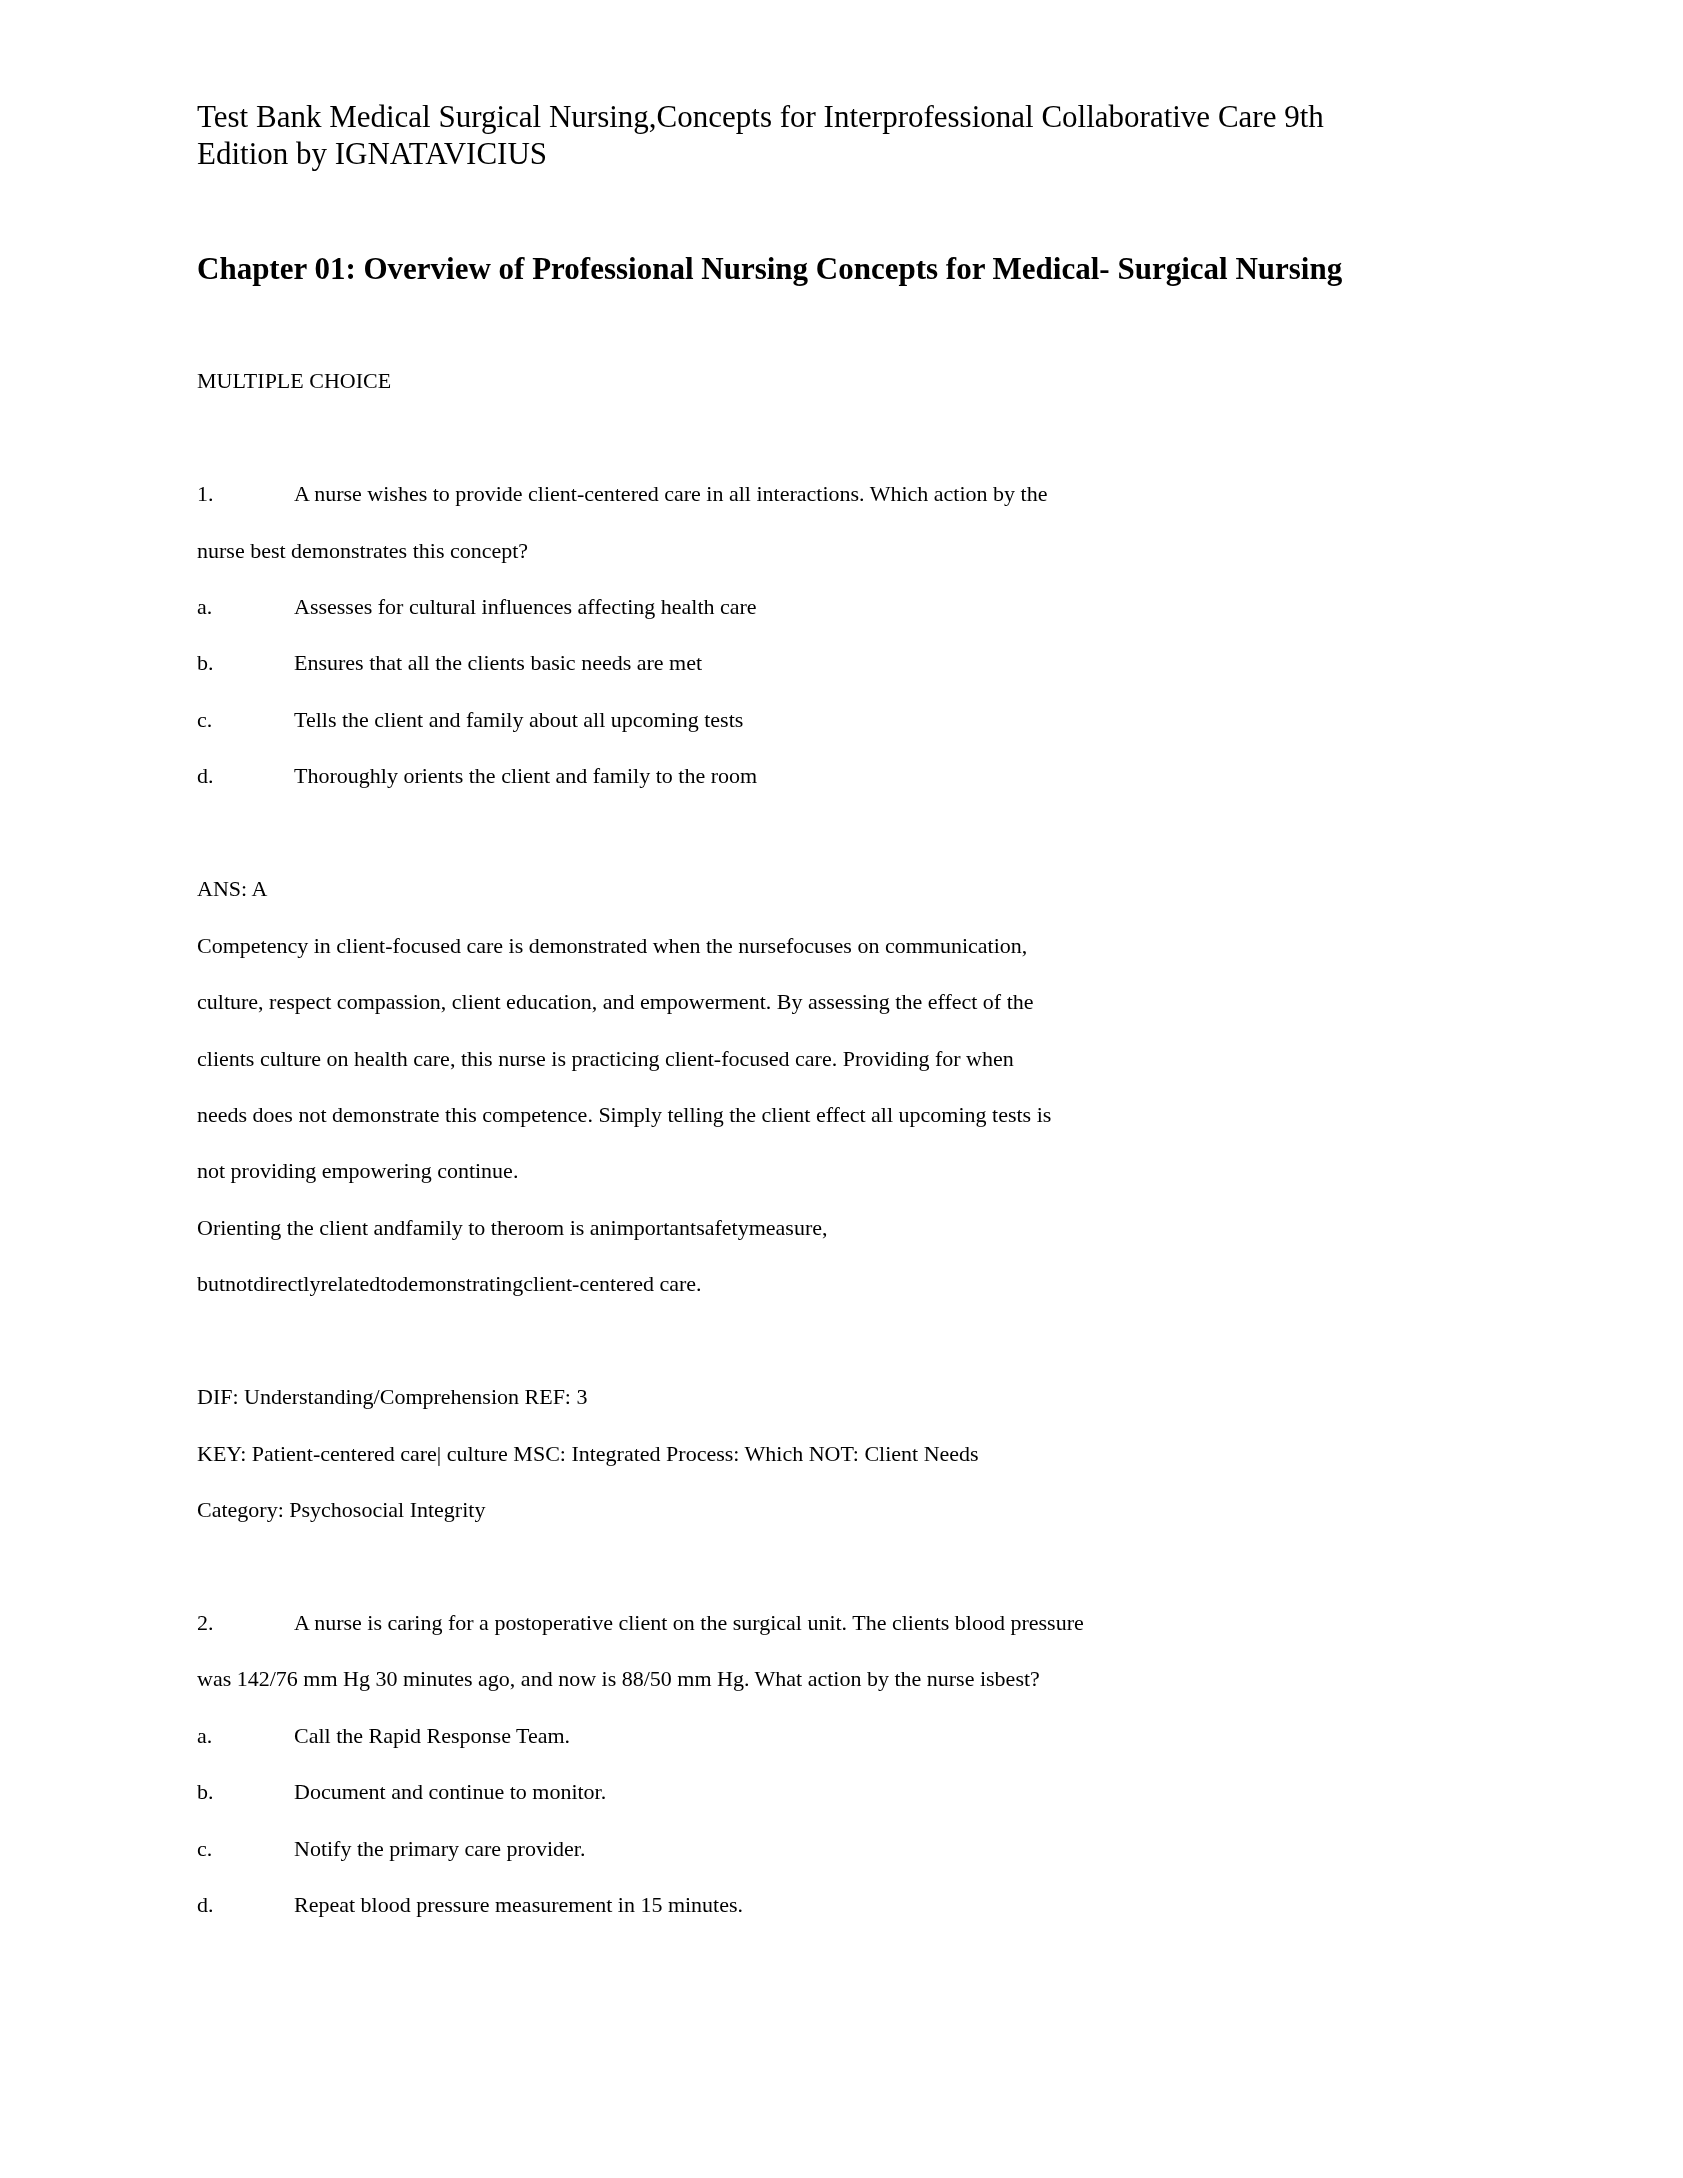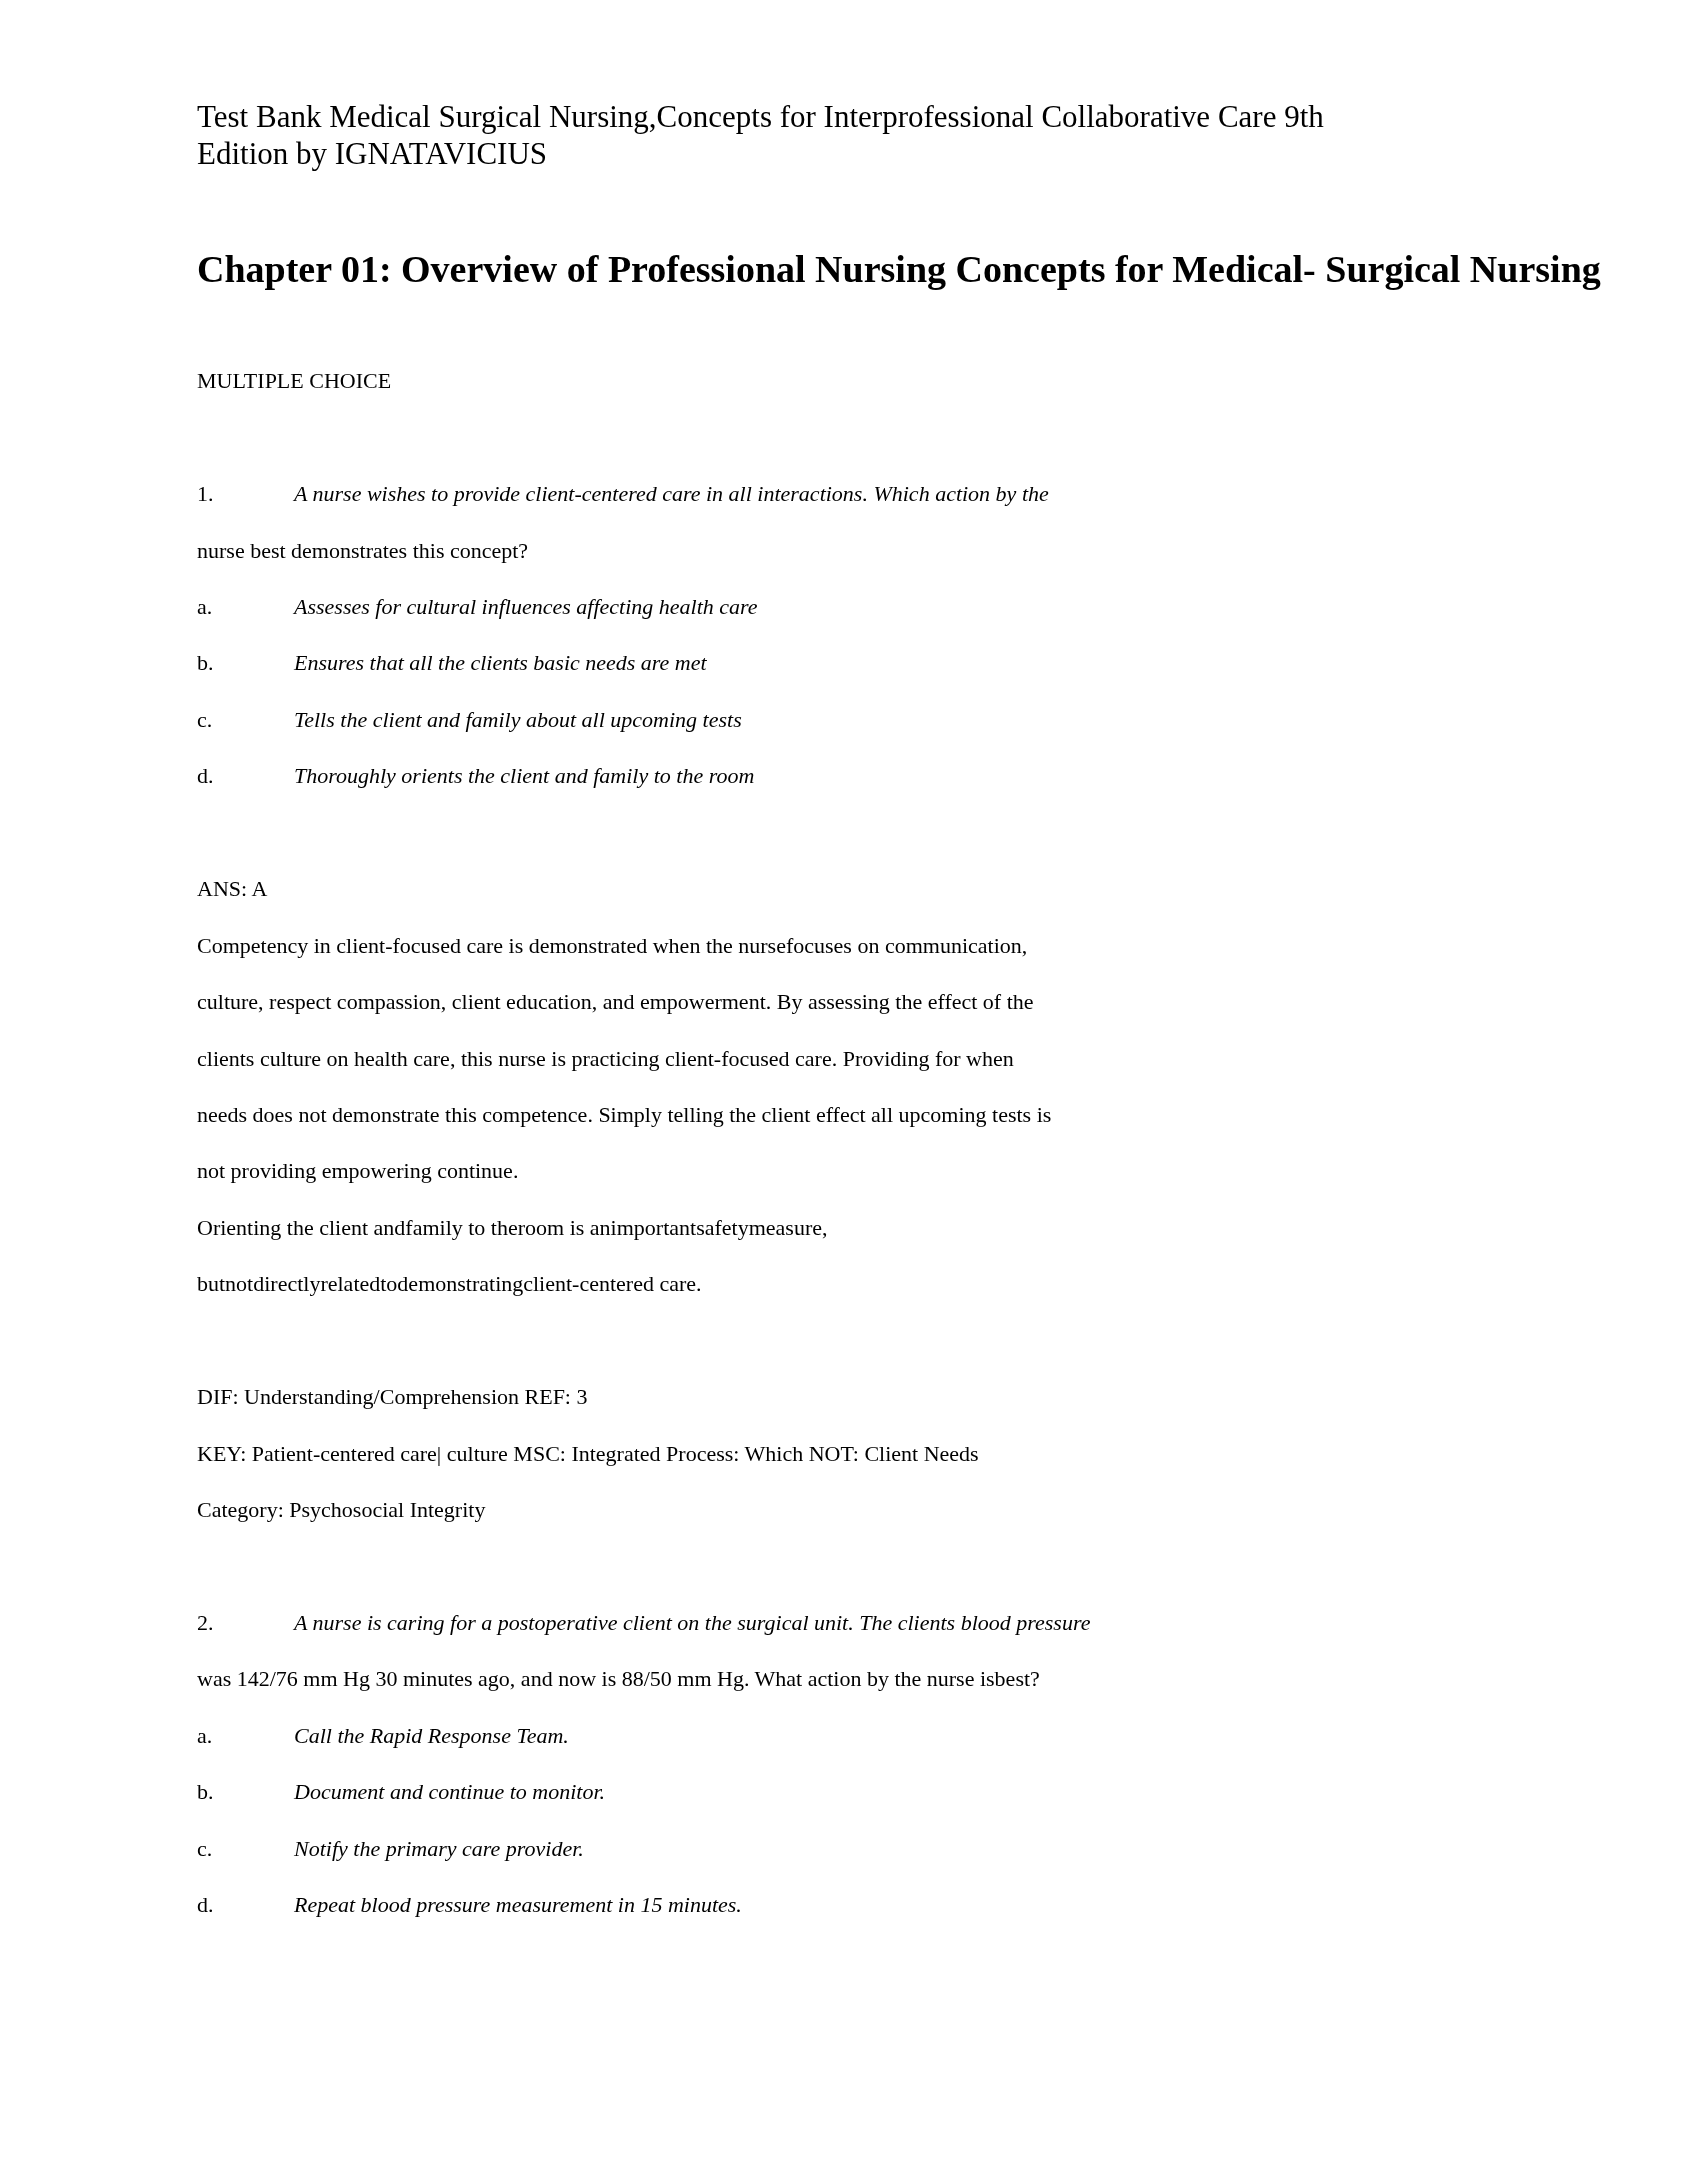--- a/index.html
+++ b/index.html
@@ -8,7 +8,7 @@
   .page { position: absolute; left: 0; top: 0; width: 1370px; height: 2178px; background: #fff; }
   .line { position: absolute; left: 197px; font-size: 22px; line-height: 36px; white-space: nowrap; }
   .title { font-size: 31px; }
-  .chapter { font-weight: bold; font-size: 38px; }
+  .chapter { font-weight: bold; font-size: 31px; }
   .num { position: absolute; left: 0; }
   .txt { position: absolute; left: 97px; white-space: nowrap; font-style: italic; }
   .opt { height: 36px; width: 1287px; }

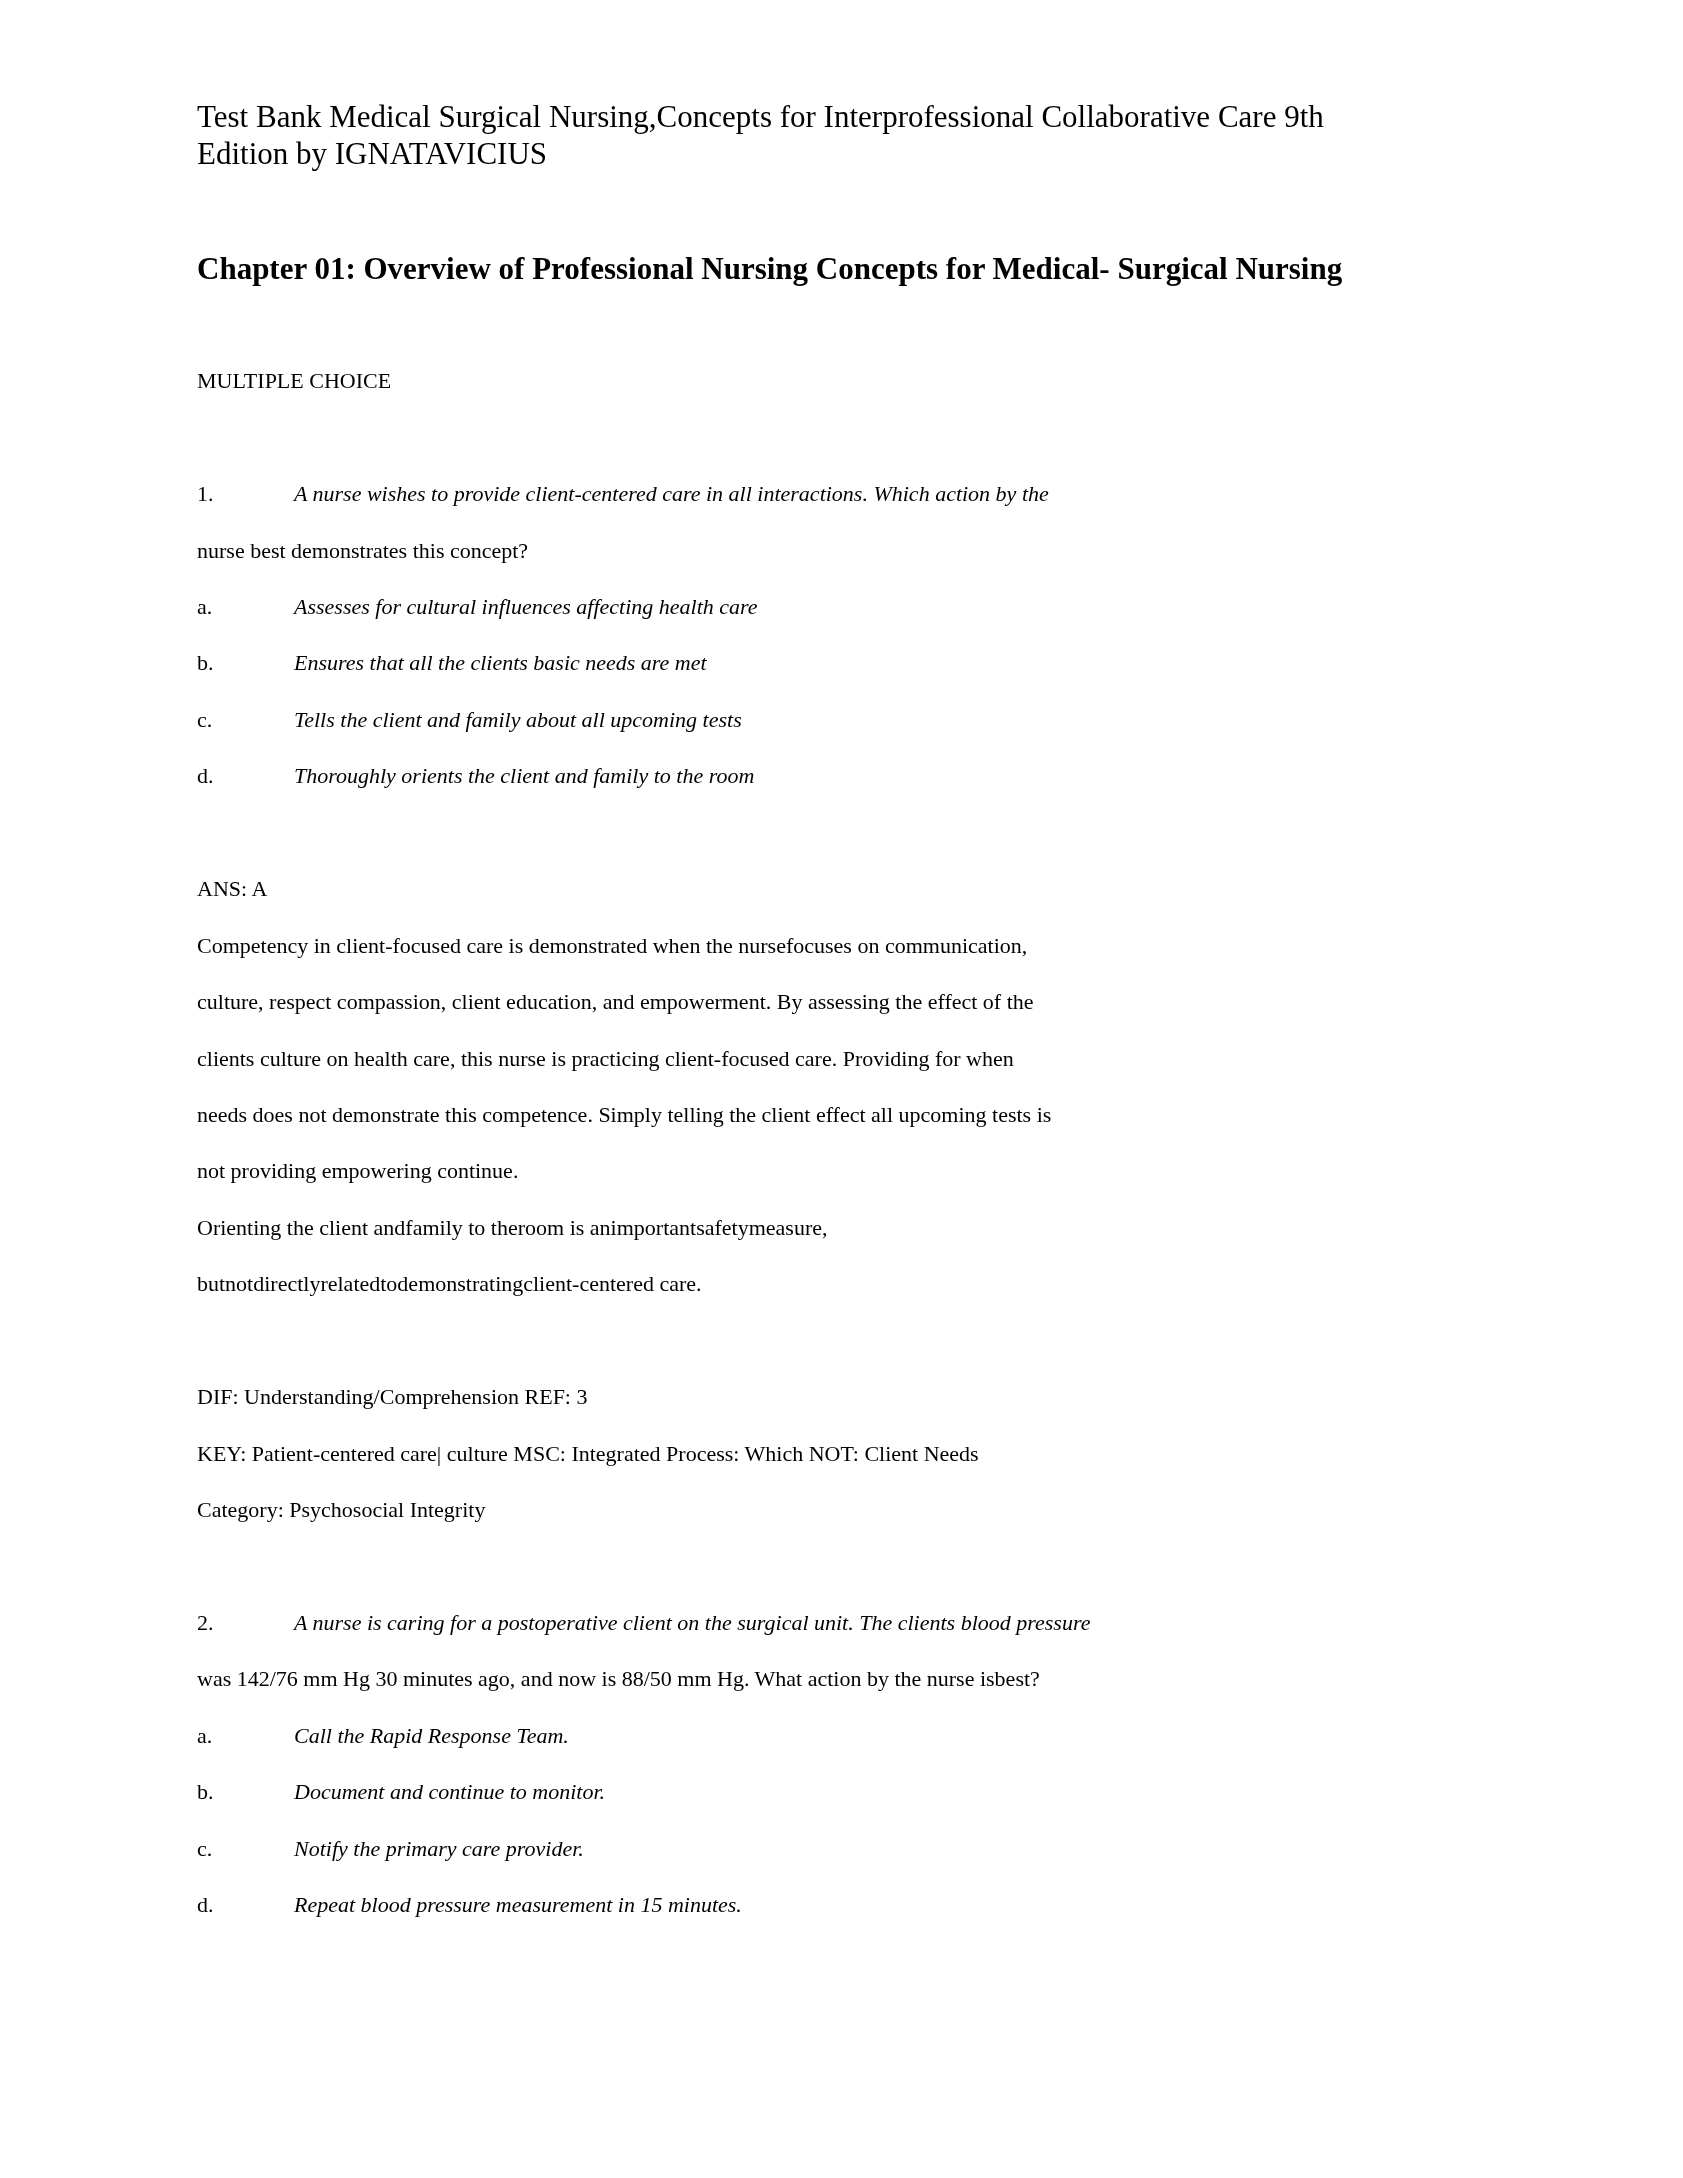--- a/index.html
+++ b/index.html
@@ -10,7 +10,7 @@
   .title { font-size: 31px; }
   .chapter { font-weight: bold; font-size: 31px; }
   .num { position: absolute; left: 0; }
-  .txt { position: absolute; left: 97px; white-space: nowrap; font-style: italic; }
+  .txt { position: absolute; left: 97px; white-space: nowrap; }
   .opt { height: 36px; width: 1287px; }
 </style>
 </head>

